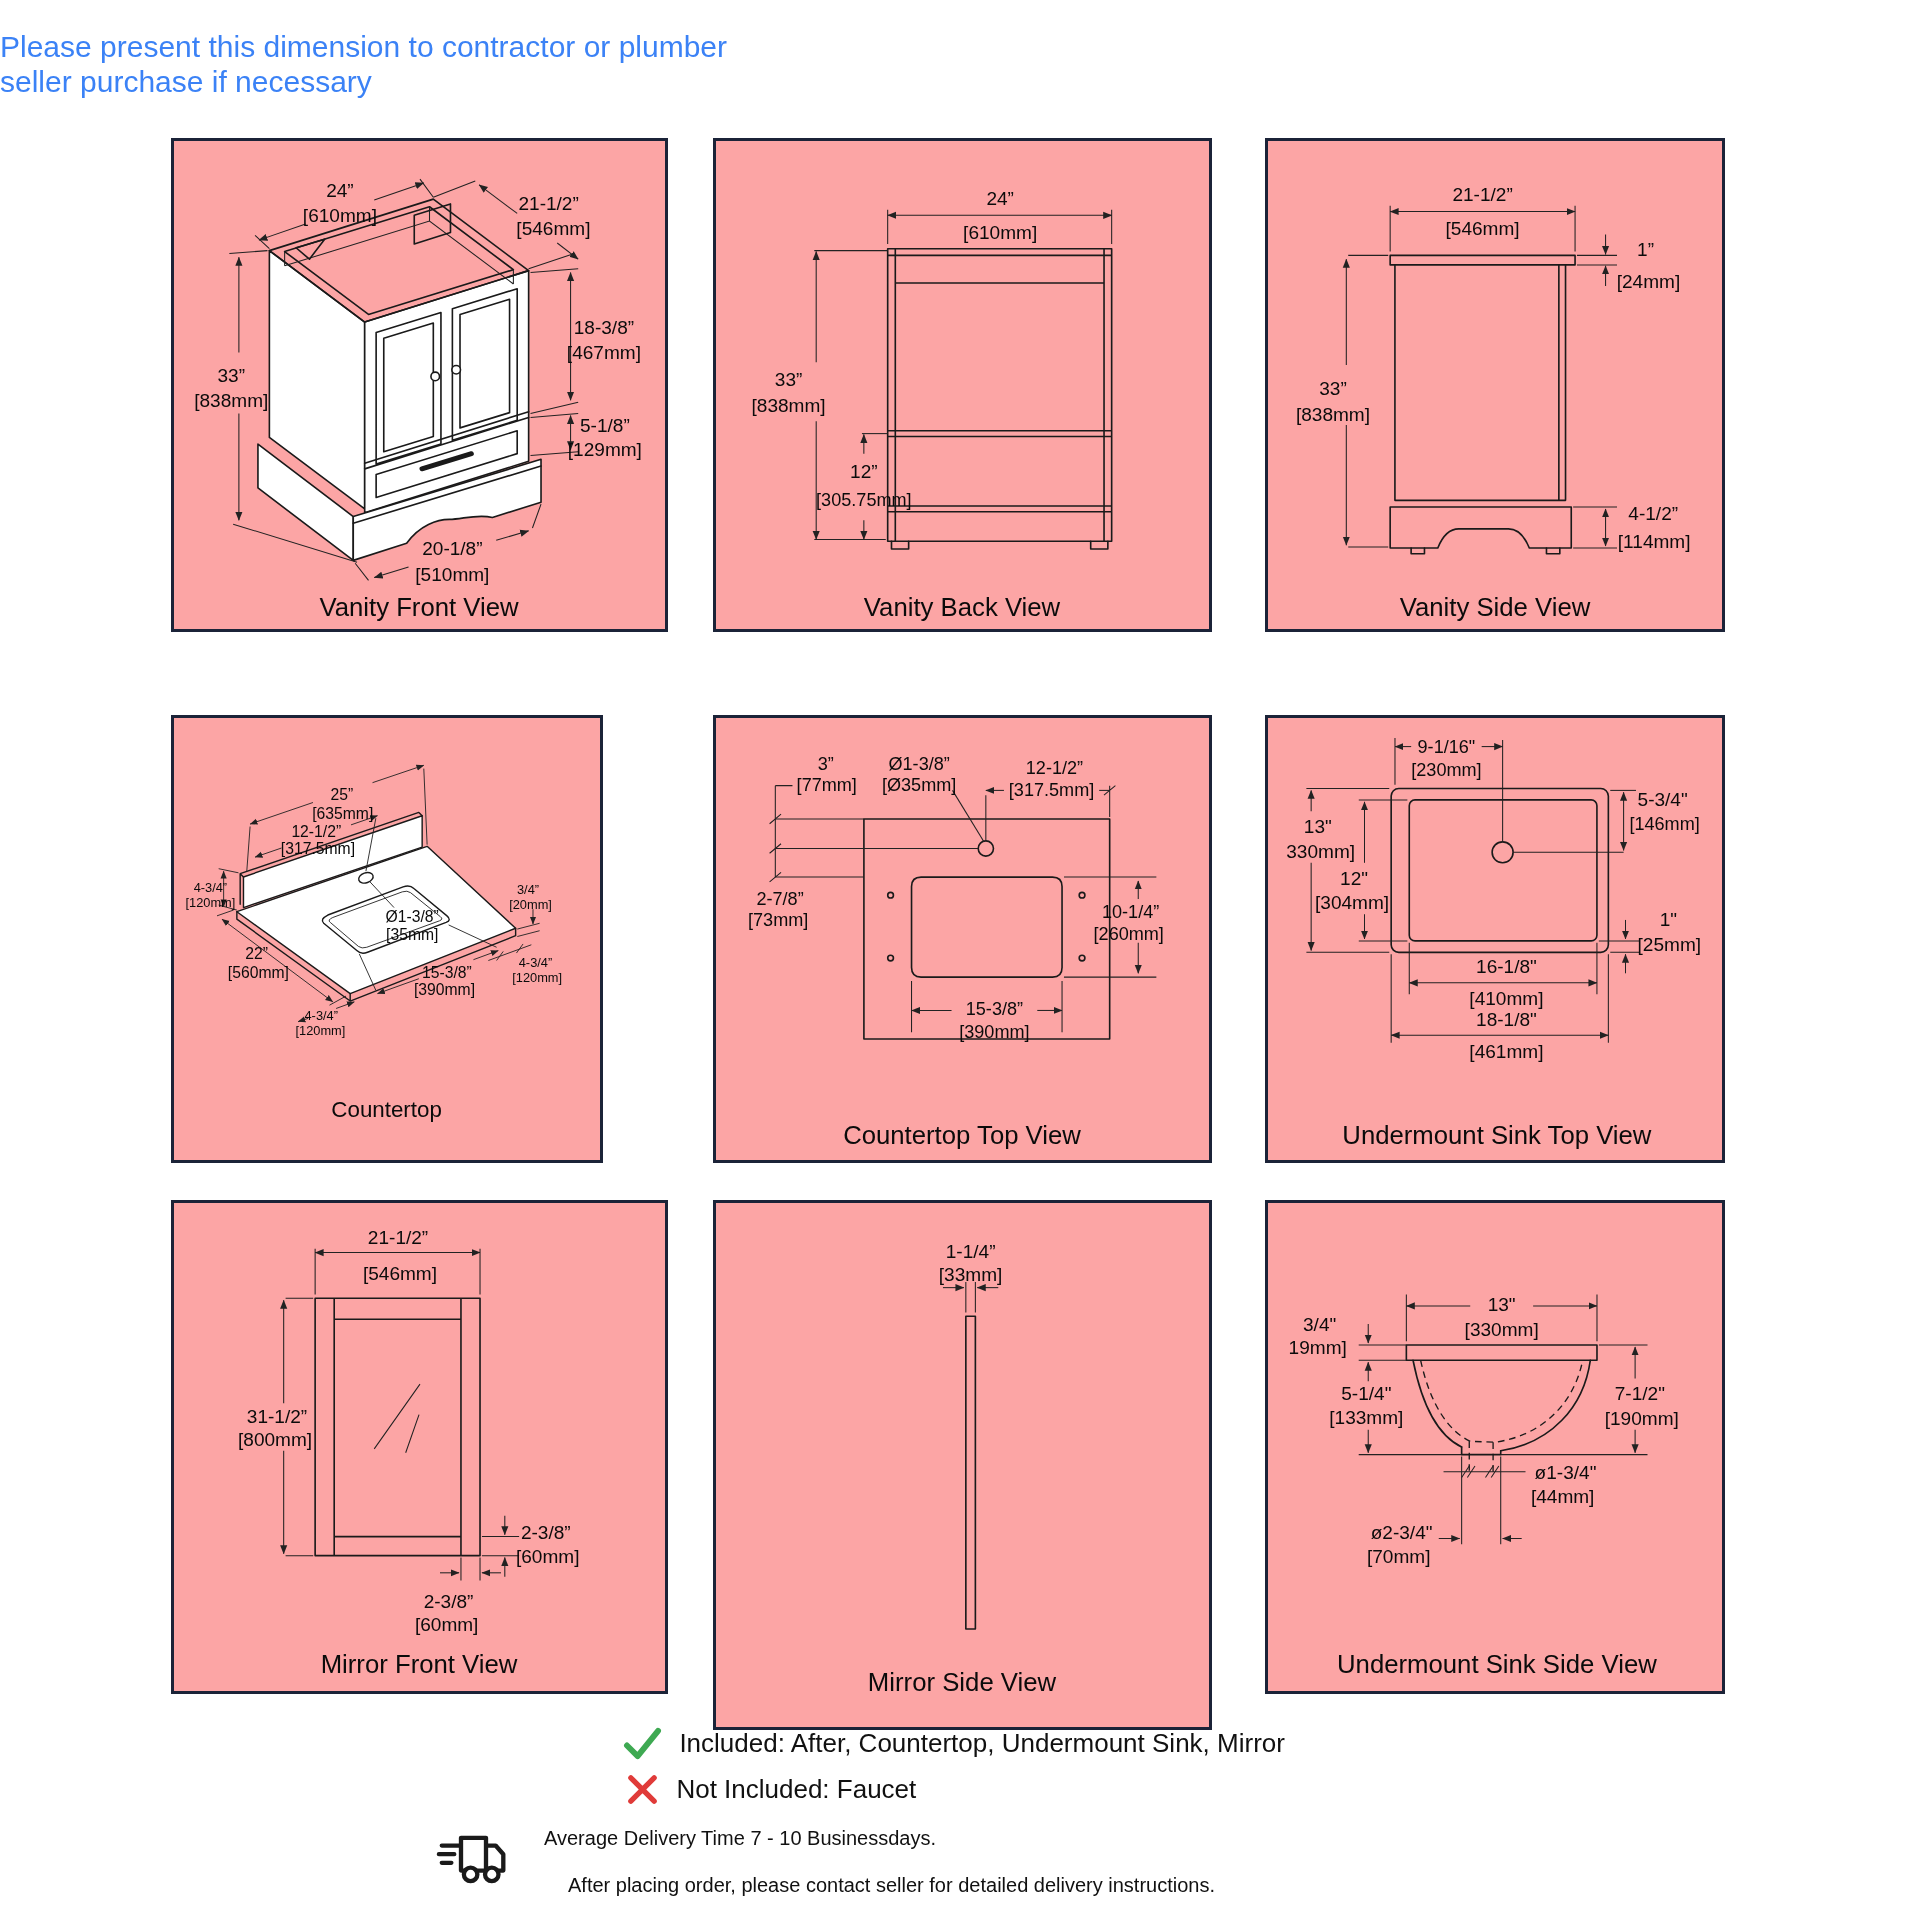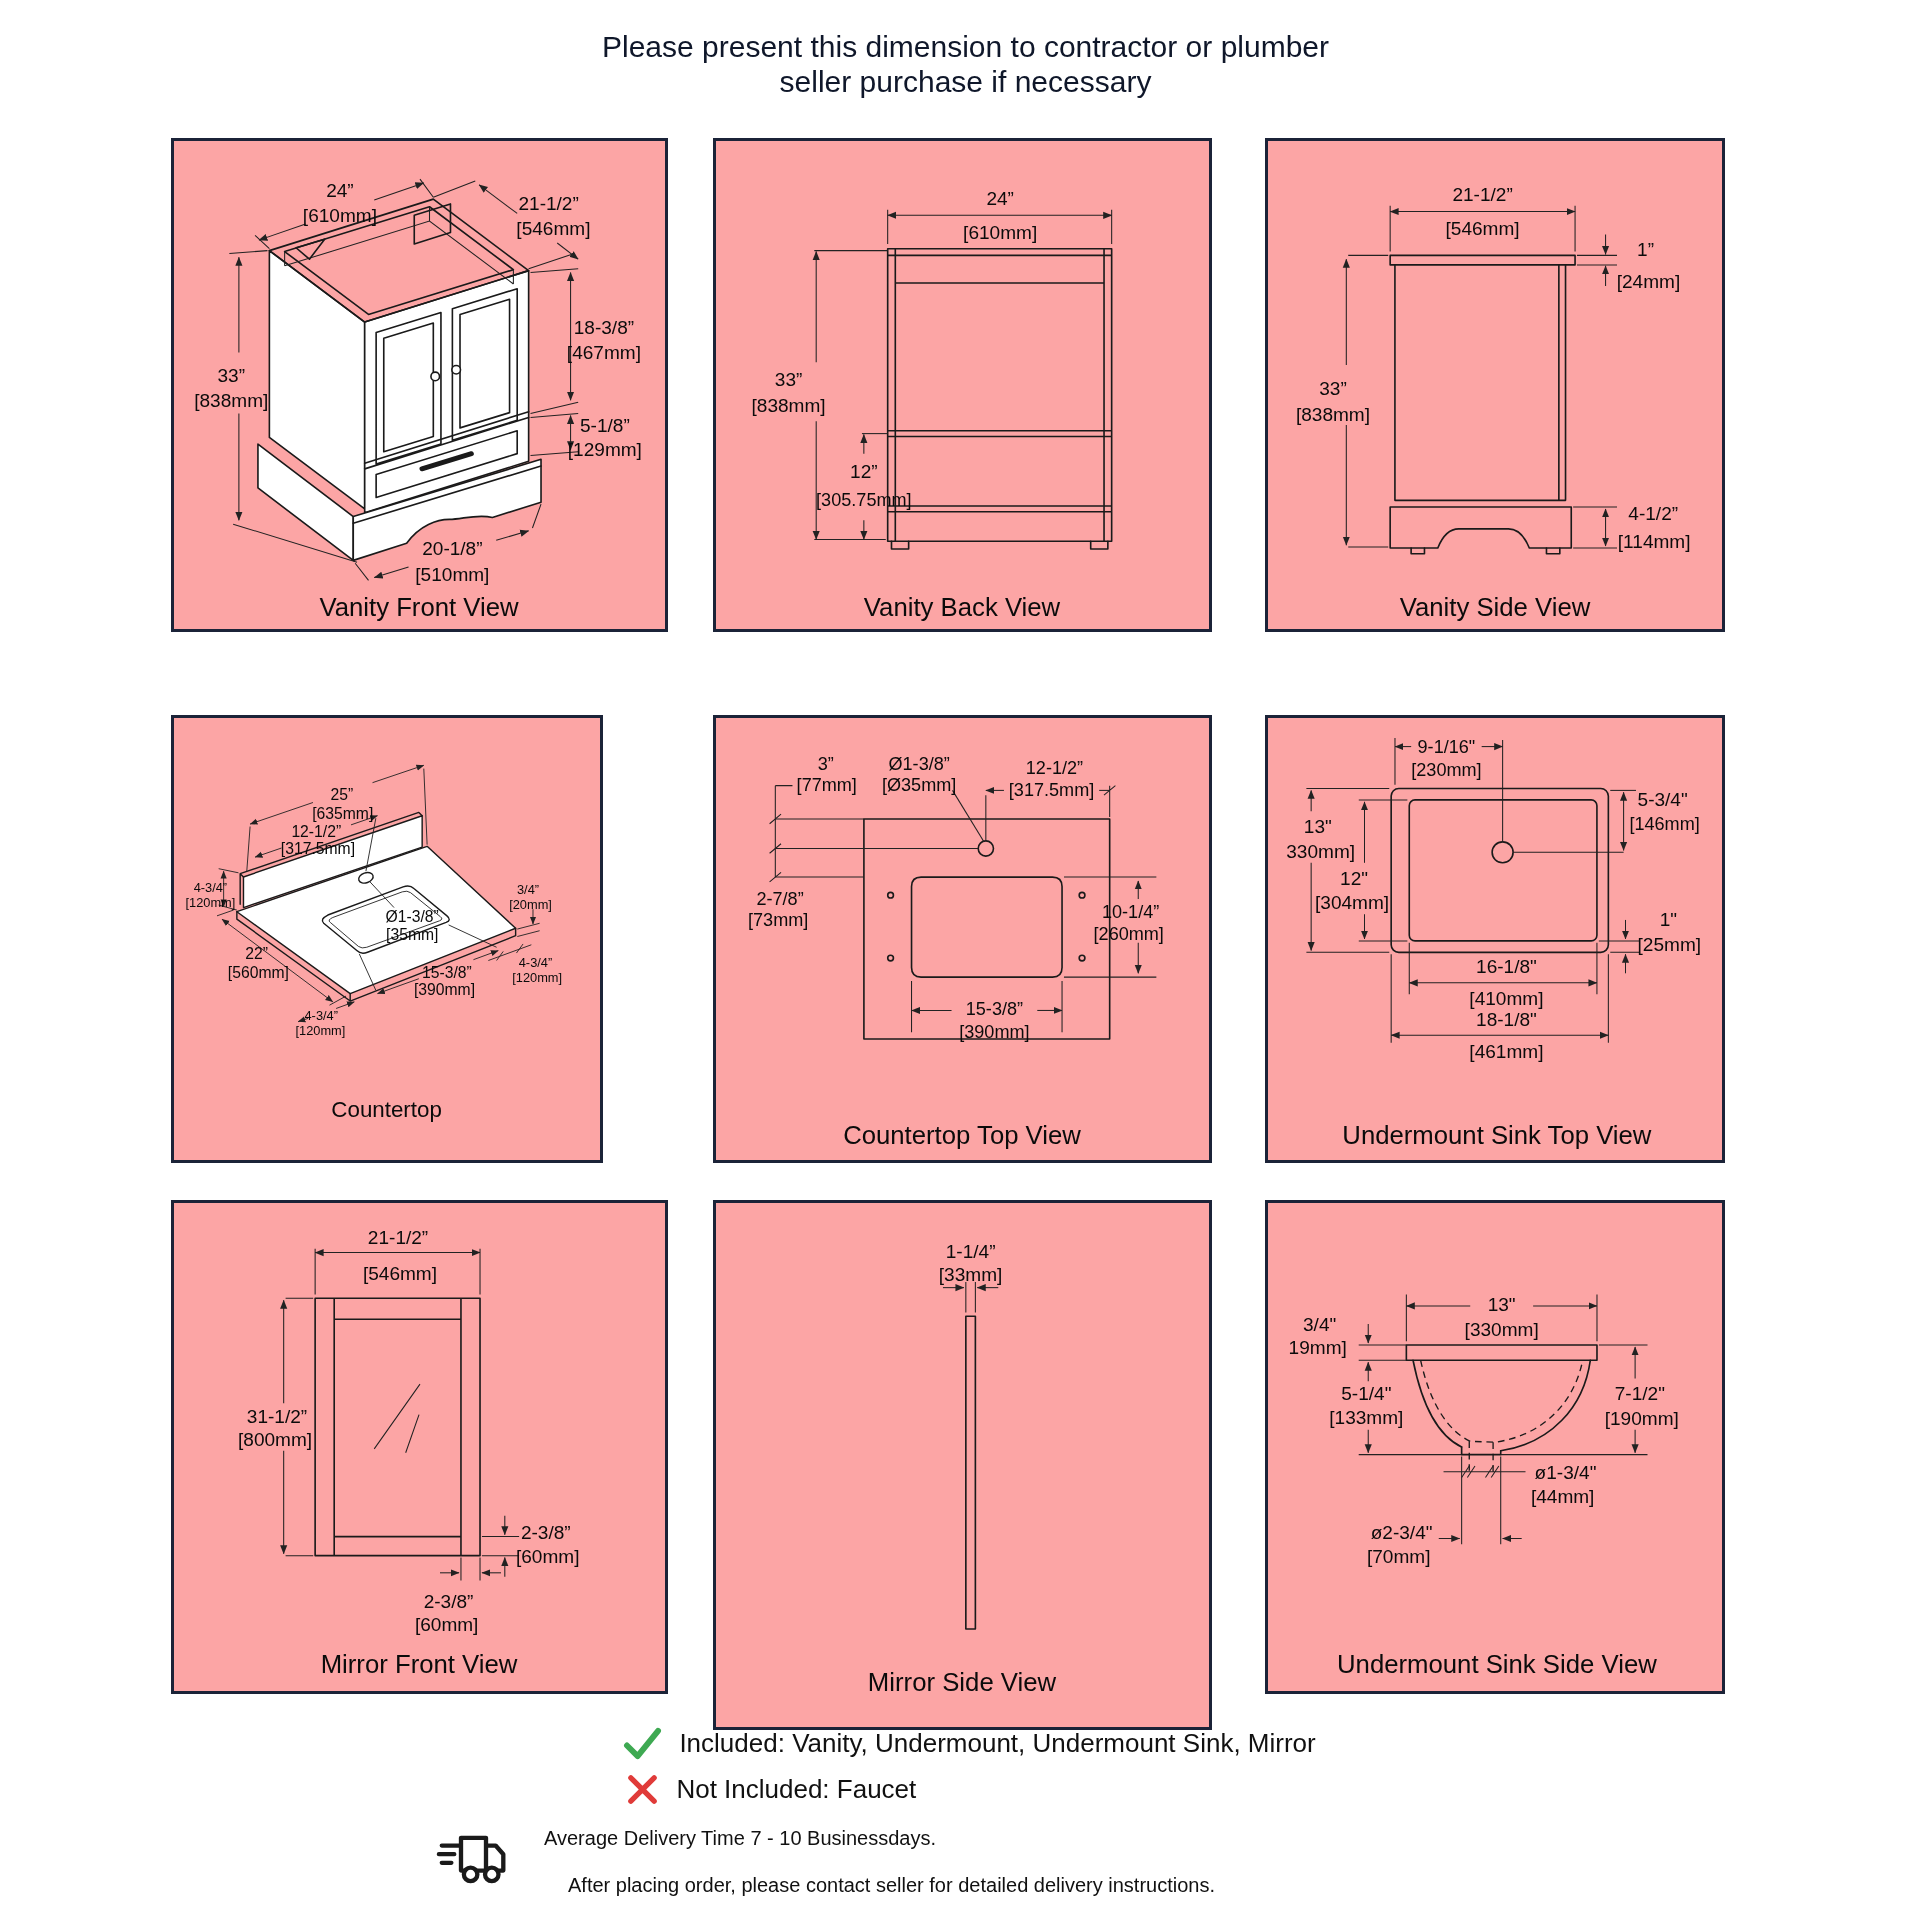--- a/index.html
+++ b/index.html
@@ -5,7 +5,7 @@
   html,body{margin:0;padding:0;}
   body{width:1931px;height:1931px;background:#fff;position:relative;
        font-family:"Liberation Sans",sans-serif;color:#111;}
-  .hdr{position:absolute;left:0;width:1931px;text-align:center;font-size:30px;color:#0f172a;}
+  .hdr{position:absolute;left:0;width:1931px;text-align:left;font-size:30px;color:#3b82f6;}
   .panel{position:absolute;border:3.9px solid #1b2338;background:#fca5a5;box-sizing:border-box;}
   .panel svg{display:block;width:100%;height:100%;}
   .ln{stroke:#1a1a1a;stroke-width:1.7;fill:none;stroke-linejoin:round;stroke-linecap:round;}

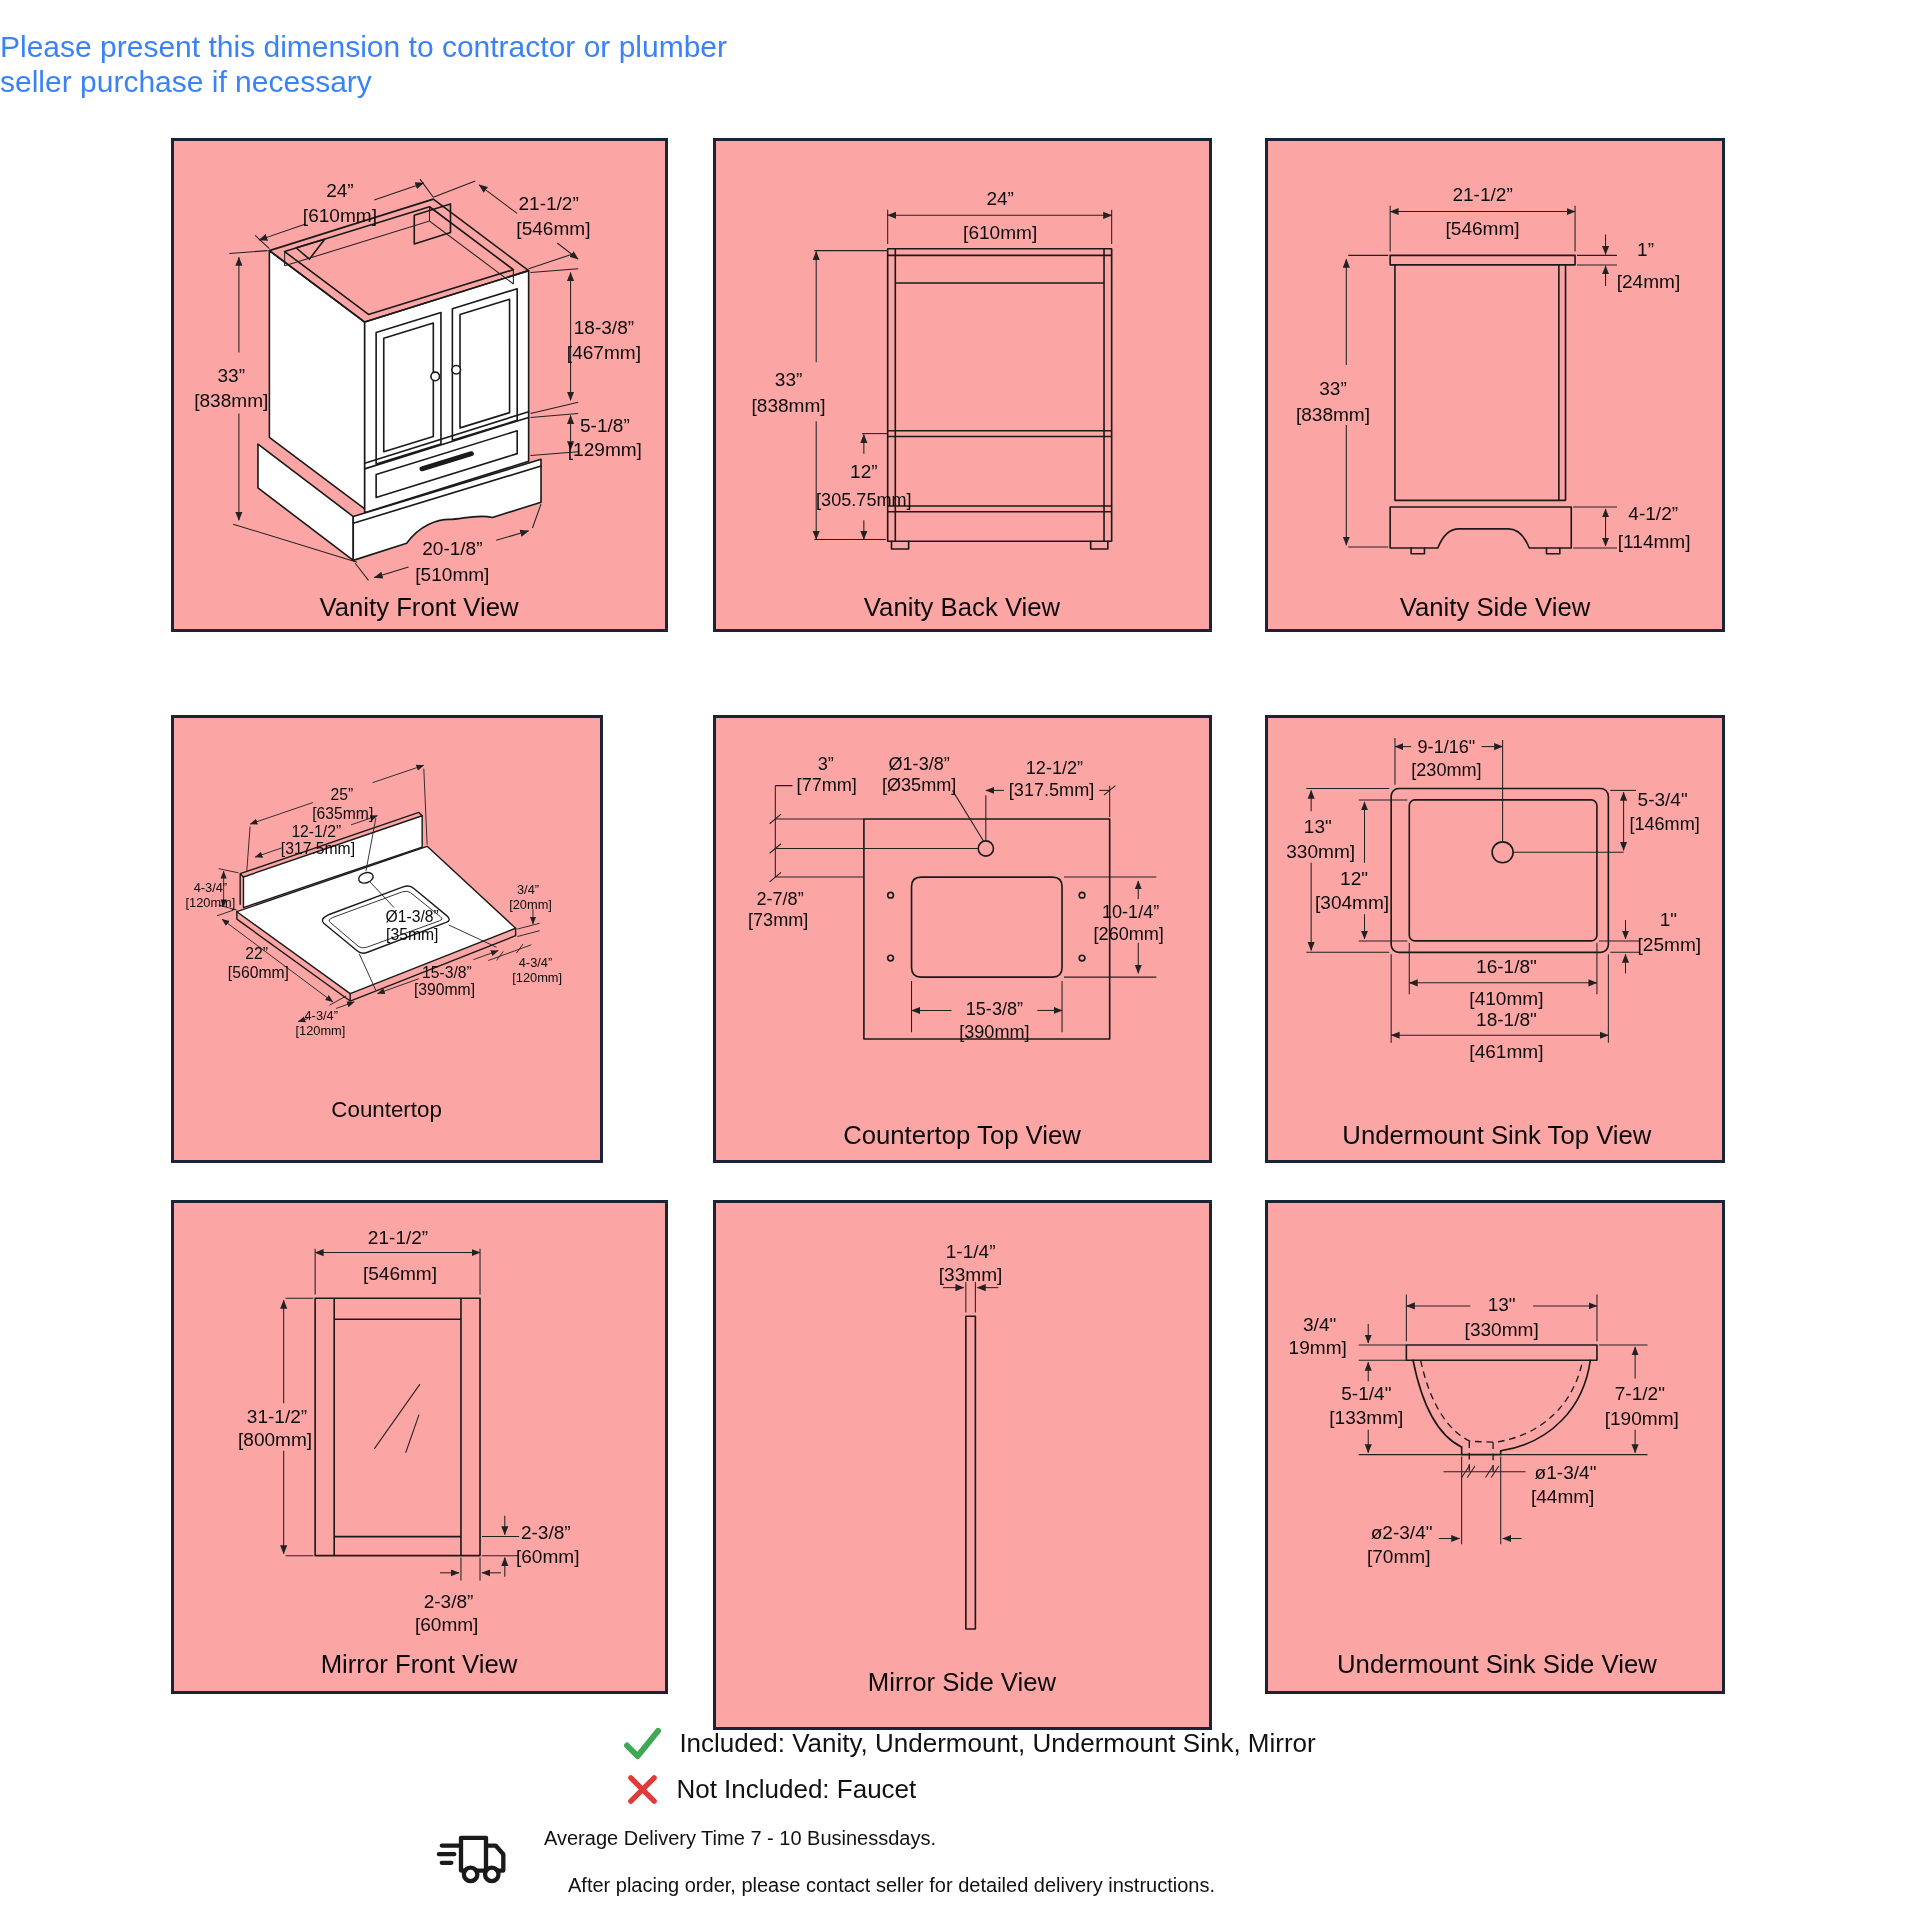--- a/index.html
+++ b/index.html
@@ -377,7 +377,7 @@
   <svg width="39" height="35" viewBox="0 0 40 36">
     <path d="M4,20 L15,31 L36,5" stroke="#3ea952" stroke-width="6" fill="none" stroke-linecap="round" stroke-linejoin="round"></path>
   </svg>
-  <span>Included: Vanity, Undermount, Undermount Sink, Mirror</span>
+  <span>Included: After, Countertop, Undermount Sink, Mirror</span>
 </div>
 
 <div class="frow" style="left:626px;top:1773px">

